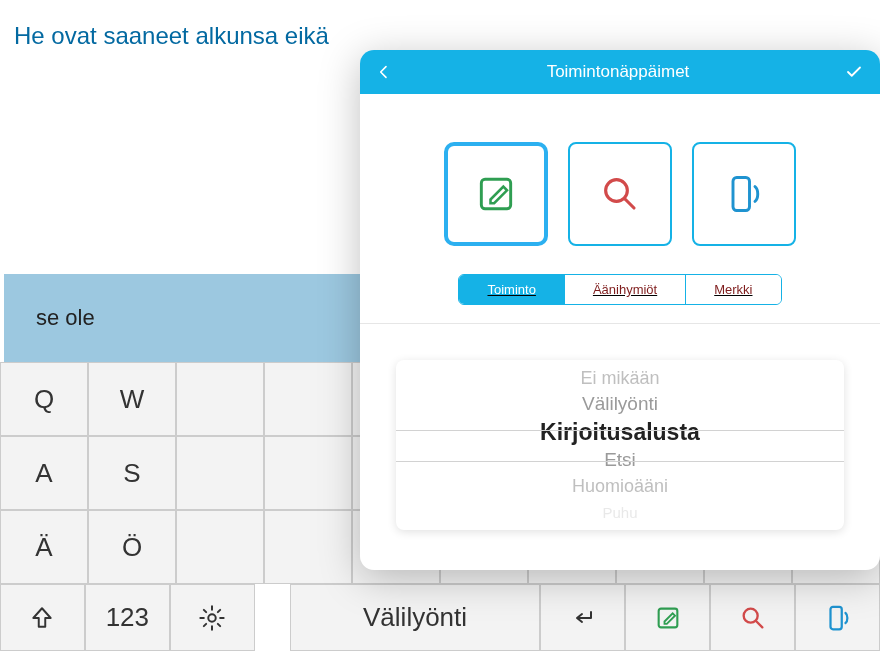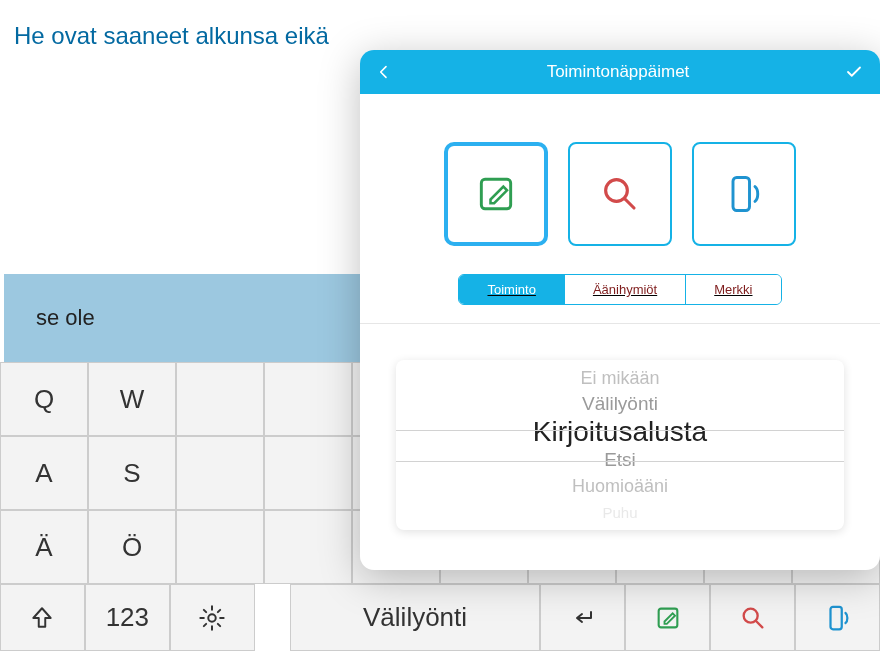--- a/index.html
+++ b/index.html
@@ -83,7 +83,7 @@
     font-size:18px;
   }
   .picker .opt { height:26px; display:flex; align-items:center; color:#bfbfbf; }
-  .picker .opt.center { color:#222; font-size:28px; height:30px; }
+  .picker .opt.center { color:#222; font-size:23px; height:30px;font-weight:bold; }
   .picker .opt.near { color:#9a9a9a; font-size:19px; }
   .picker-lines::before, .picker-lines::after {
     content:""; position:absolute; left:0; right:0; height:1px; background:#d2d2d2;

